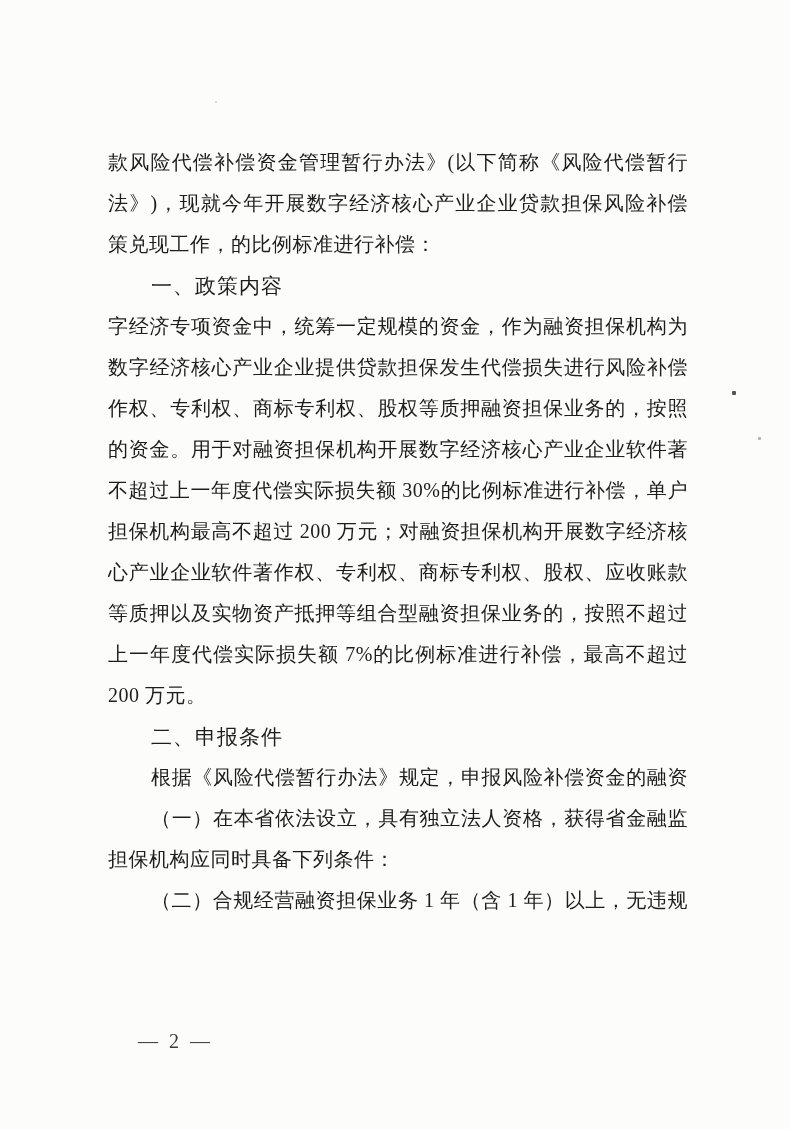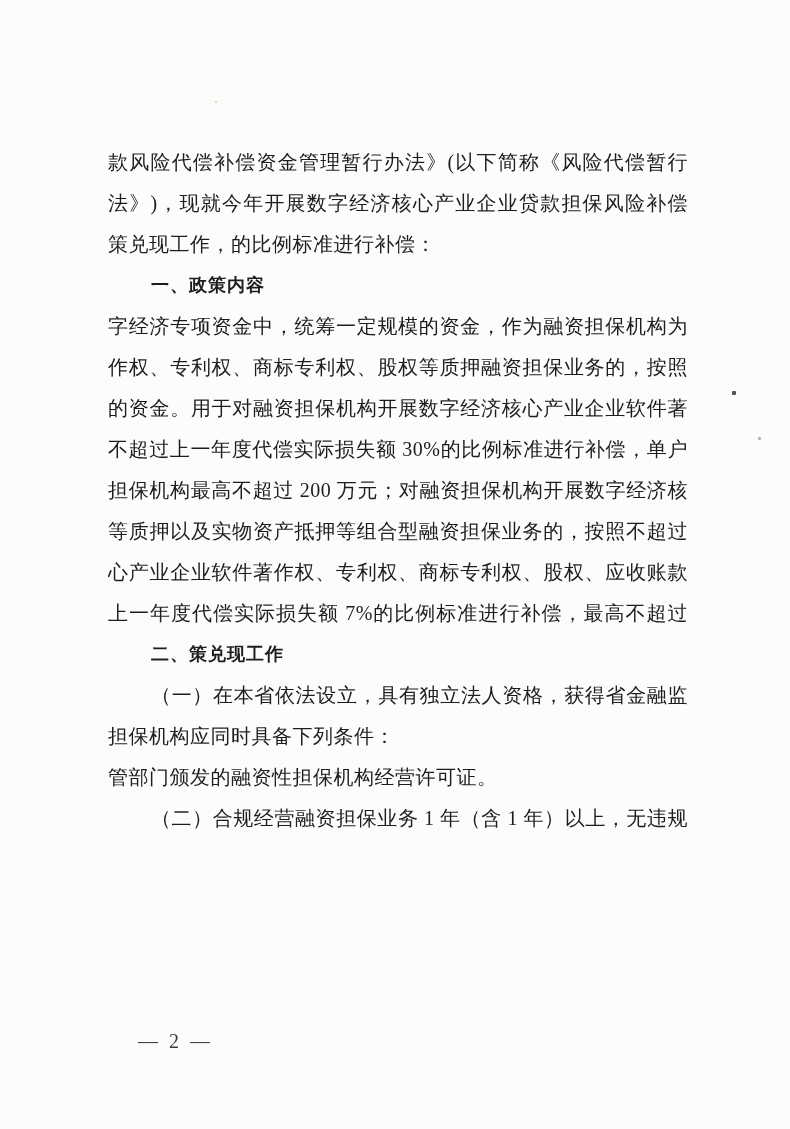--- a/index.html
+++ b/index.html
@@ -43,8 +43,8 @@
   
   .h {
     font-family: "Liberation Sans", "DejaVu Sans", sans-serif;
-    font-weight: 700;
-    font-size: 18px;
+    font-weight: 400;
+    font-size: 21px;
     letter-spacing: 1px;
   }
   .pagenum {

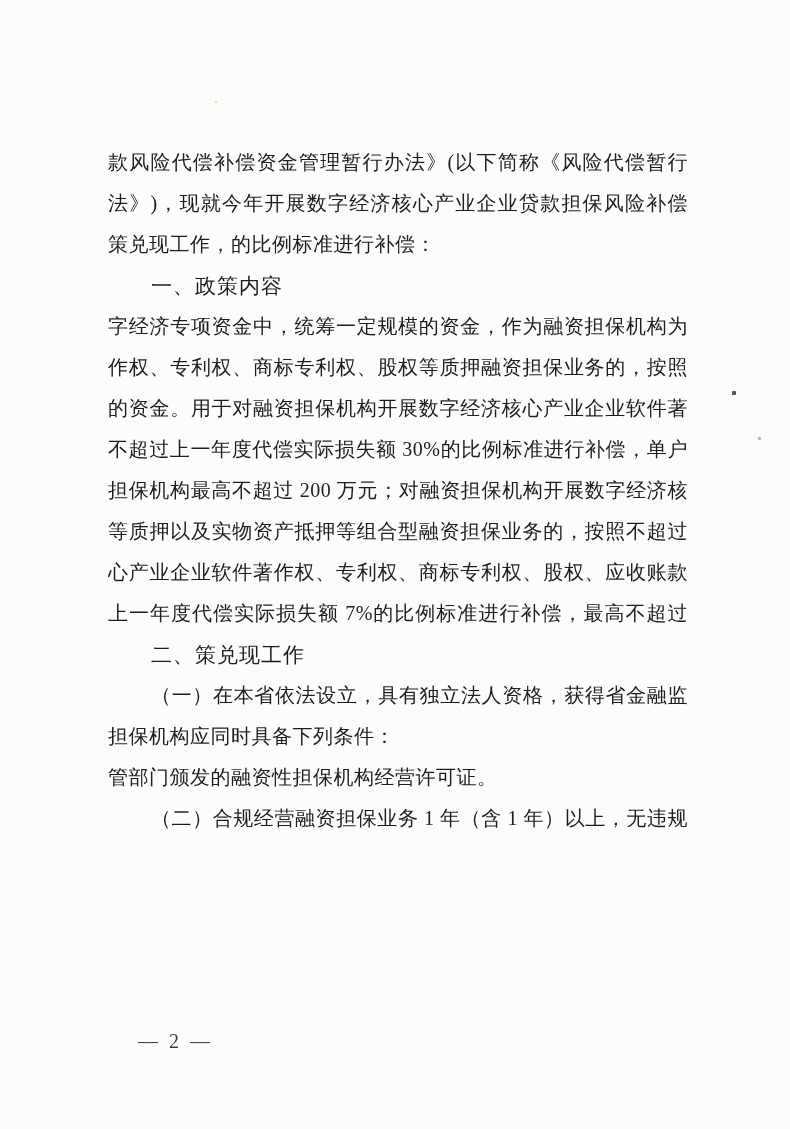--- a/index.html
+++ b/index.html
@@ -77,6 +77,7 @@
     <div class="ln">策兑现工作，的比例标准进行补偿：</div>
     <div class="ln h ind">一、政策内容</div>
     <div class="ln j">字经济专项资金中，统筹一定规模的资金，作为融资担保机构为</div>
+    <div class="ln j">数字经济核心产业企业提供贷款担保发生代偿损失进行风险补偿</div>
     <div class="ln j">作权、专利权、商标专利权、股权等质押融资担保业务的，按照</div>
     <div class="ln j">的资金。用于对融资担保机构开展数字经济核心产业企业软件著</div>
     <div class="ln j">不超过上一年度代偿实际损失额 30%的比例标准进行补偿，单户</div>

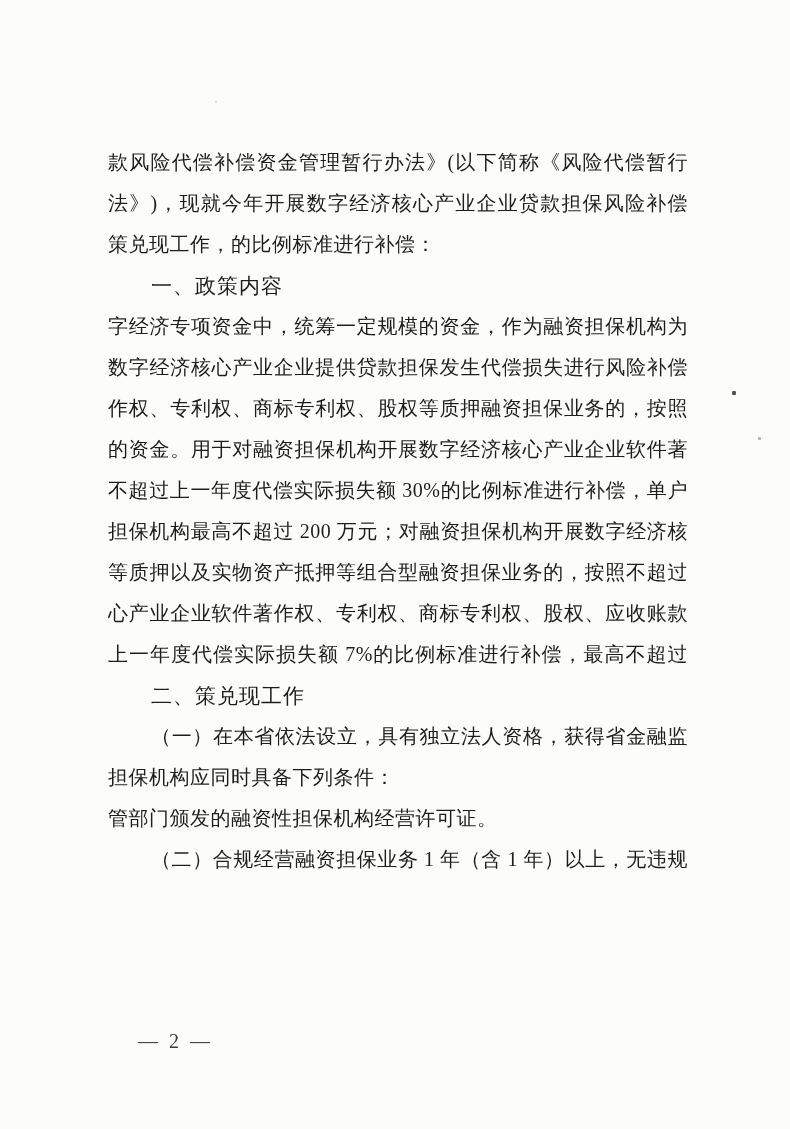--- a/index.html
+++ b/index.html
@@ -82,8 +82,8 @@
     <div class="ln j">的资金。用于对融资担保机构开展数字经济核心产业企业软件著</div>
     <div class="ln j">不超过上一年度代偿实际损失额 30%的比例标准进行补偿，单户</div>
     <div class="ln j">担保机构最高不超过 200 万元；对融资担保机构开展数字经济核</div>
+    <div class="ln j">心产业企业软件著作权、专利权、商标专利权、股权、应收账款</div>
     <div class="ln j">等质押以及实物资产抵押等组合型融资担保业务的，按照不超过</div>
-    <div class="ln j">心产业企业软件著作权、专利权、商标专利权、股权、应收账款</div>
     <div class="ln j">上一年度代偿实际损失额 7%的比例标准进行补偿，最高不超过</div>
     <div class="ln h ind">二、策兑现工作</div>
     <div class="ln ind j">（一）在本省依法设立，具有独立法人资格，获得省金融监</div>

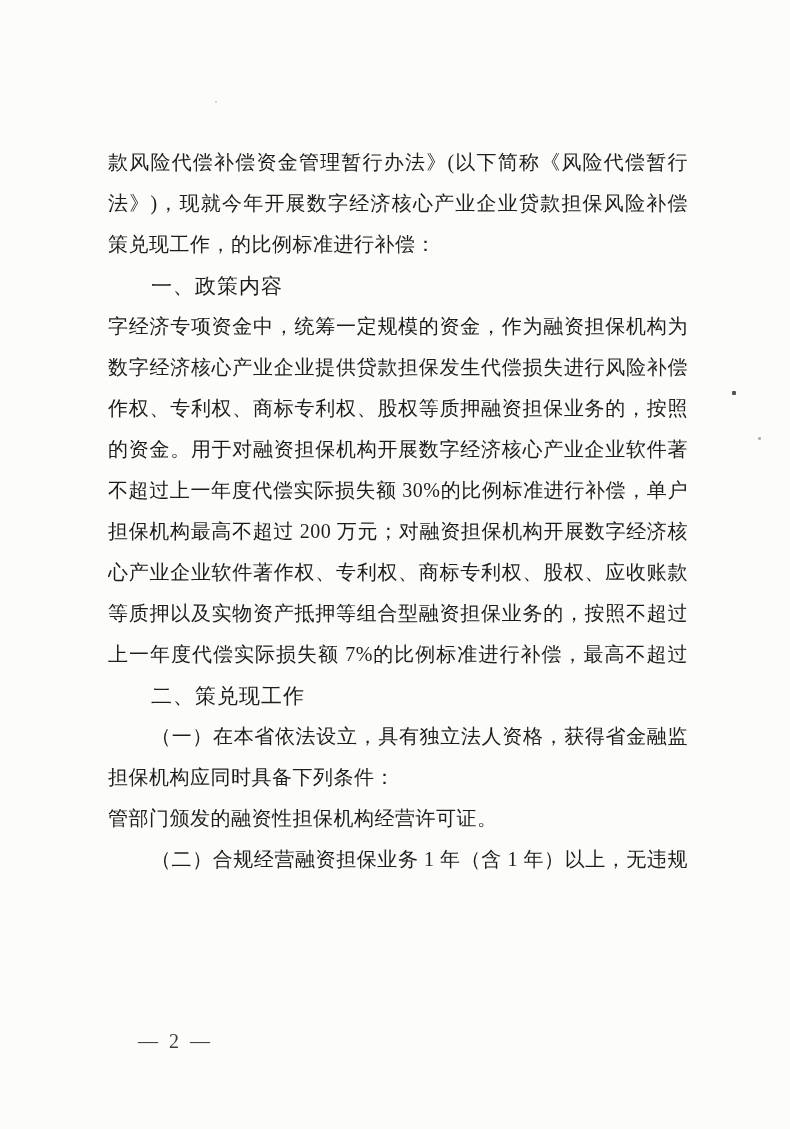--- a/index.html
+++ b/index.html
@@ -85,6 +85,7 @@
     <div class="ln j">心产业企业软件著作权、专利权、商标专利权、股权、应收账款</div>
     <div class="ln j">等质押以及实物资产抵押等组合型融资担保业务的，按照不超过</div>
     <div class="ln j">上一年度代偿实际损失额 7%的比例标准进行补偿，最高不超过</div>
+    <div class="ln">200 万元。</div>
     <div class="ln h ind">二、策兑现工作</div>
     <div class="ln ind j">（一）在本省依法设立，具有独立法人资格，获得省金融监</div>
     <div class="ln">担保机构应同时具备下列条件：</div>

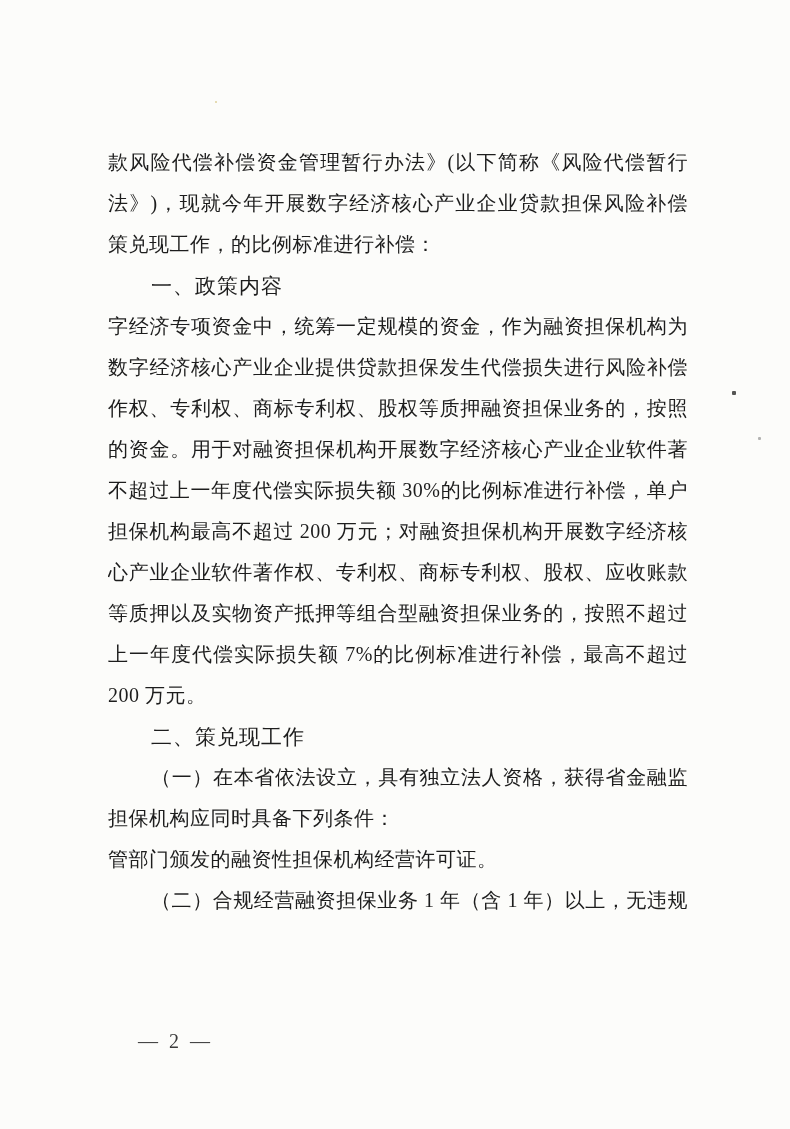--- a/index.html
+++ b/index.html
@@ -86,7 +86,7 @@
     <div class="ln j">等质押以及实物资产抵押等组合型融资担保业务的，按照不超过</div>
     <div class="ln j">上一年度代偿实际损失额 7%的比例标准进行补偿，最高不超过</div>
     <div class="ln">200 万元。</div>
-    <div class="ln h ind">二、策兑现工作</div>
+    <div class="ln h ind">二、申报条件</div>
     <div class="ln ind j">（一）在本省依法设立，具有独立法人资格，获得省金融监</div>
     <div class="ln">担保机构应同时具备下列条件：</div>
     <div class="ln">管部门颁发的融资性担保机构经营许可证。</div>

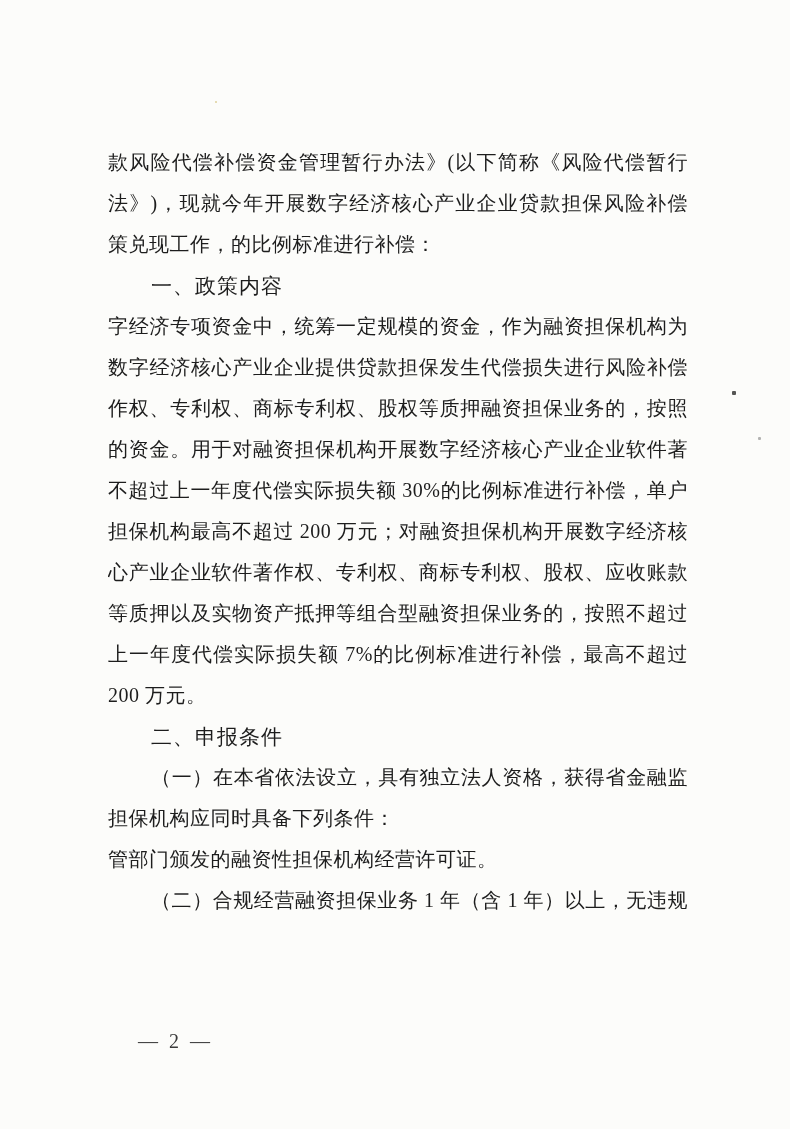--- a/index.html
+++ b/index.html
@@ -87,6 +87,7 @@
     <div class="ln j">上一年度代偿实际损失额 7%的比例标准进行补偿，最高不超过</div>
     <div class="ln">200 万元。</div>
     <div class="ln h ind">二、申报条件</div>
+    <div class="ln ind j">根据《风险代偿暂行办法》规定，申报风险补偿资金的融资</div>
     <div class="ln ind j">（一）在本省依法设立，具有独立法人资格，获得省金融监</div>
     <div class="ln">担保机构应同时具备下列条件：</div>
     <div class="ln">管部门颁发的融资性担保机构经营许可证。</div>

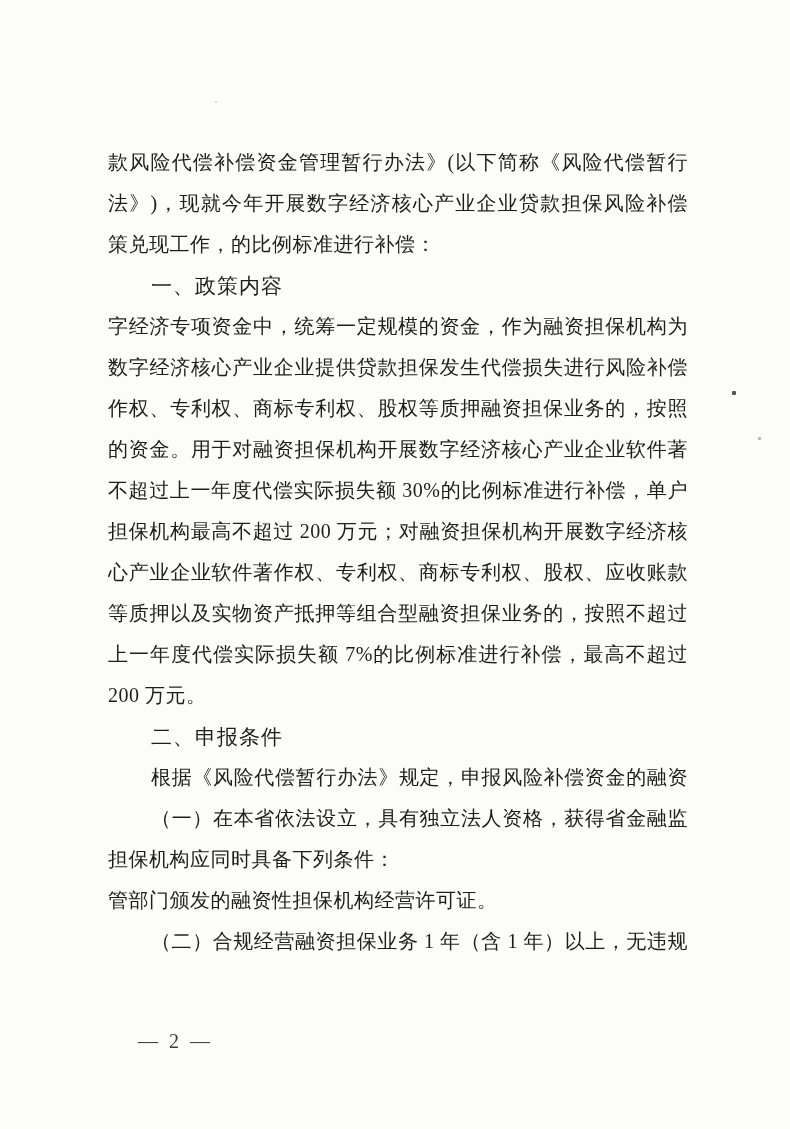--- a/index.html
+++ b/index.html
@@ -90,7 +90,6 @@
     <div class="ln ind j">根据《风险代偿暂行办法》规定，申报风险补偿资金的融资</div>
     <div class="ln ind j">（一）在本省依法设立，具有独立法人资格，获得省金融监</div>
     <div class="ln">担保机构应同时具备下列条件：</div>
-    <div class="ln">管部门颁发的融资性担保机构经营许可证。</div>
     <div class="ln ind j">（二）合规经营融资担保业务 1 年（含 1 年）以上，无违规</div>
   </div>
 

